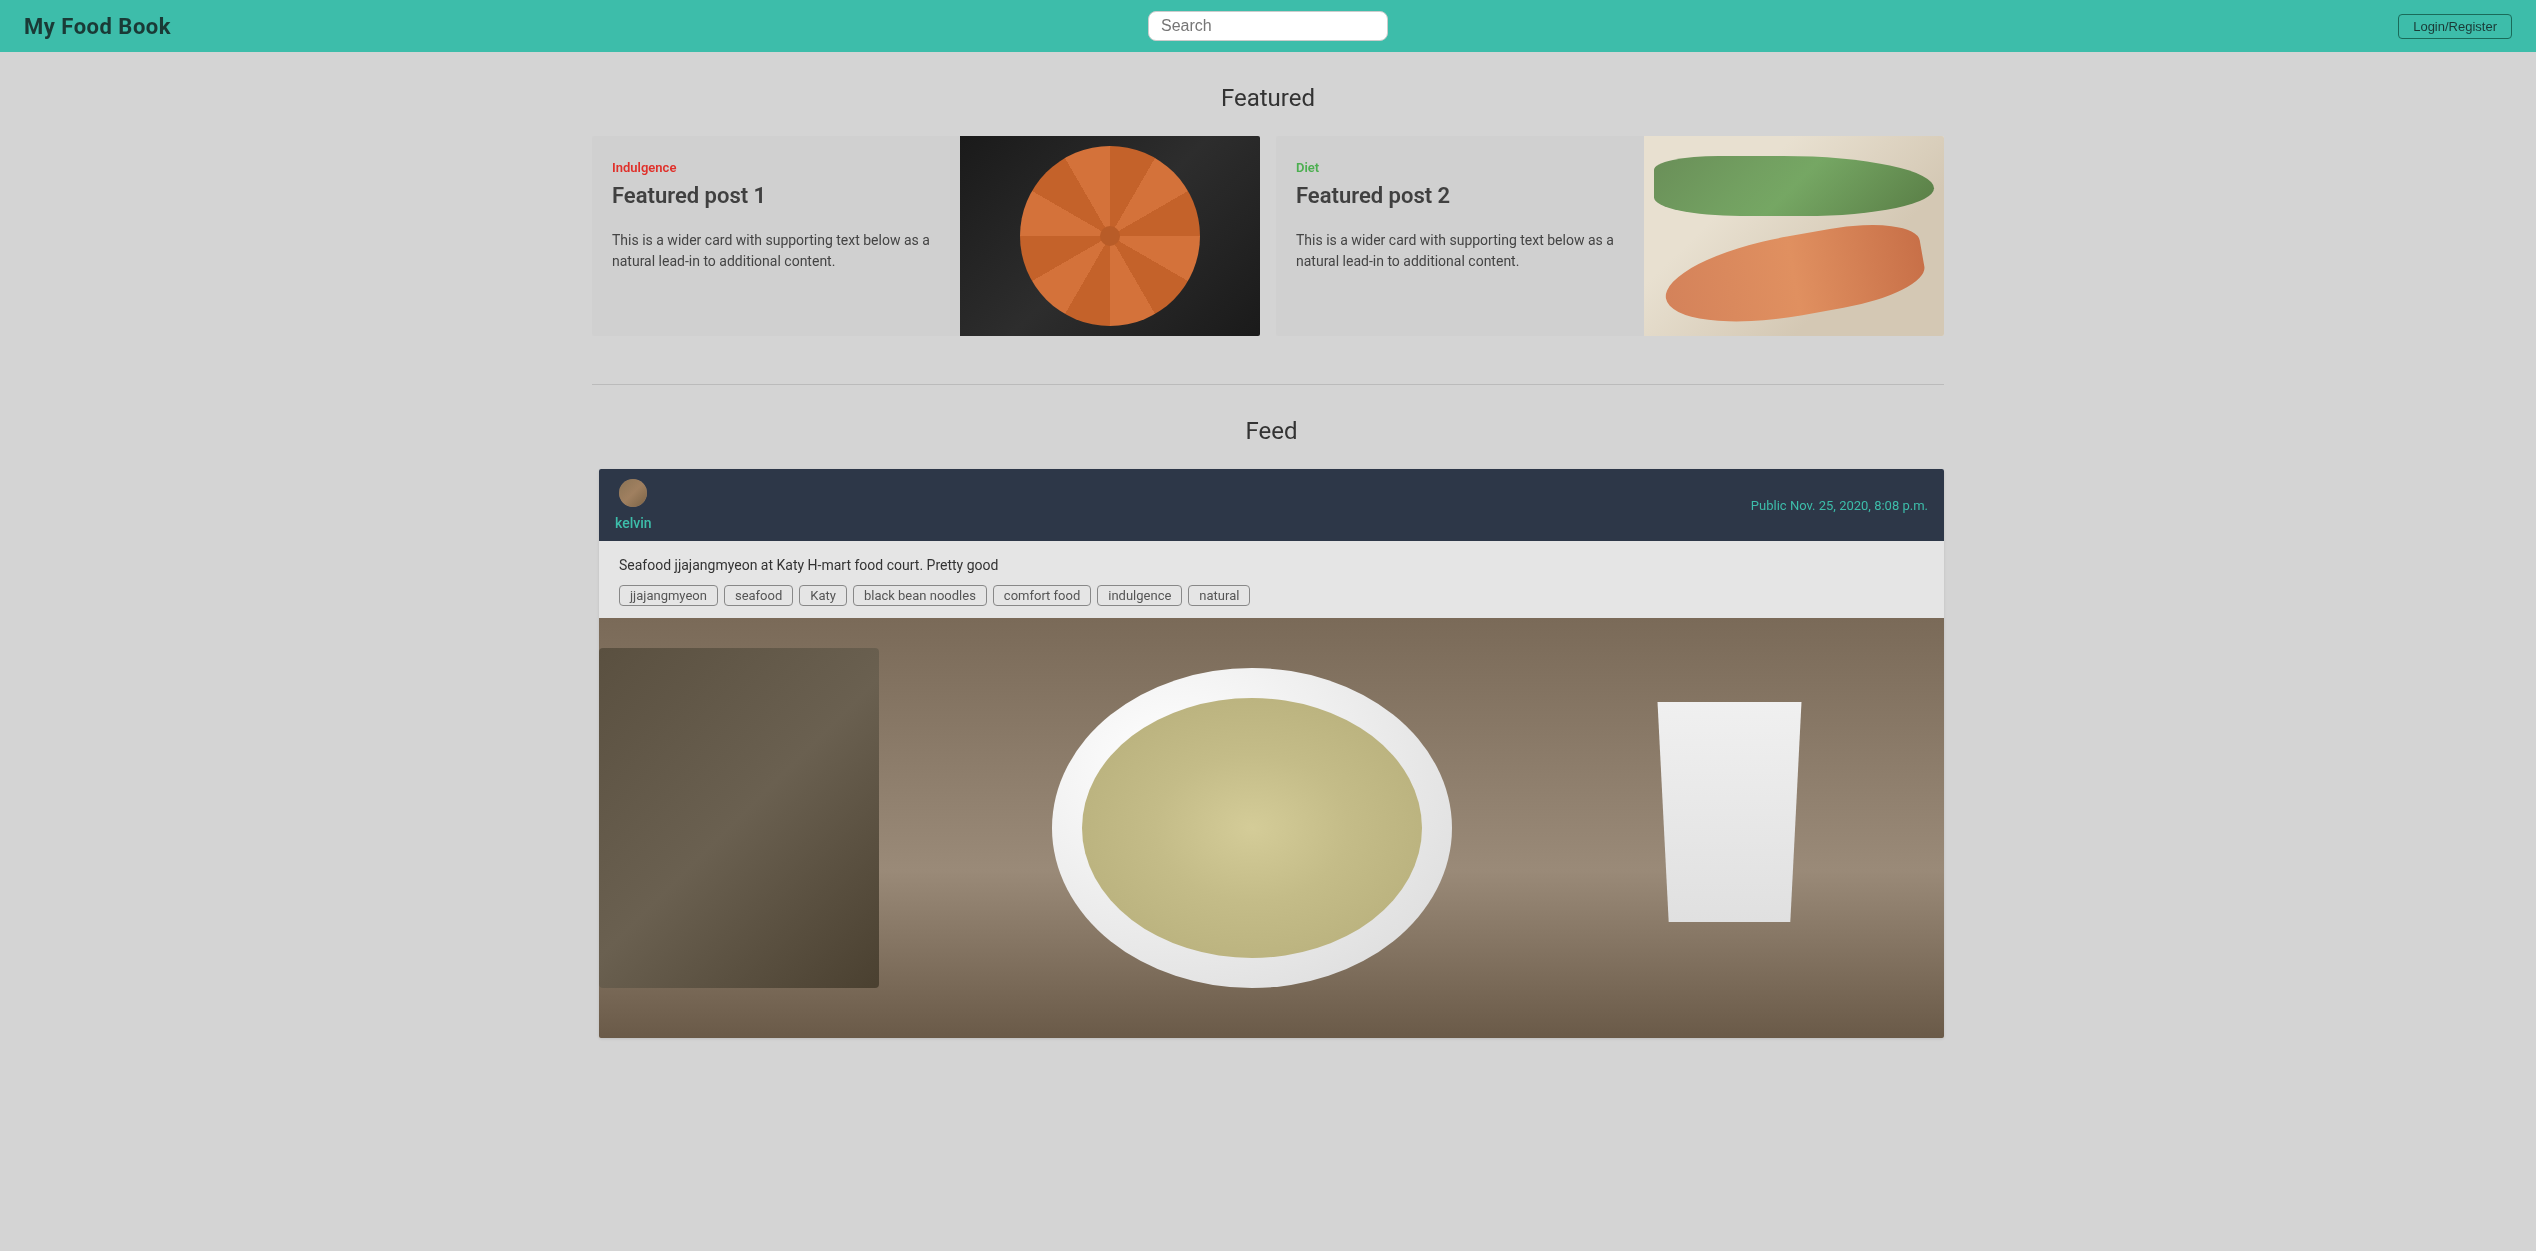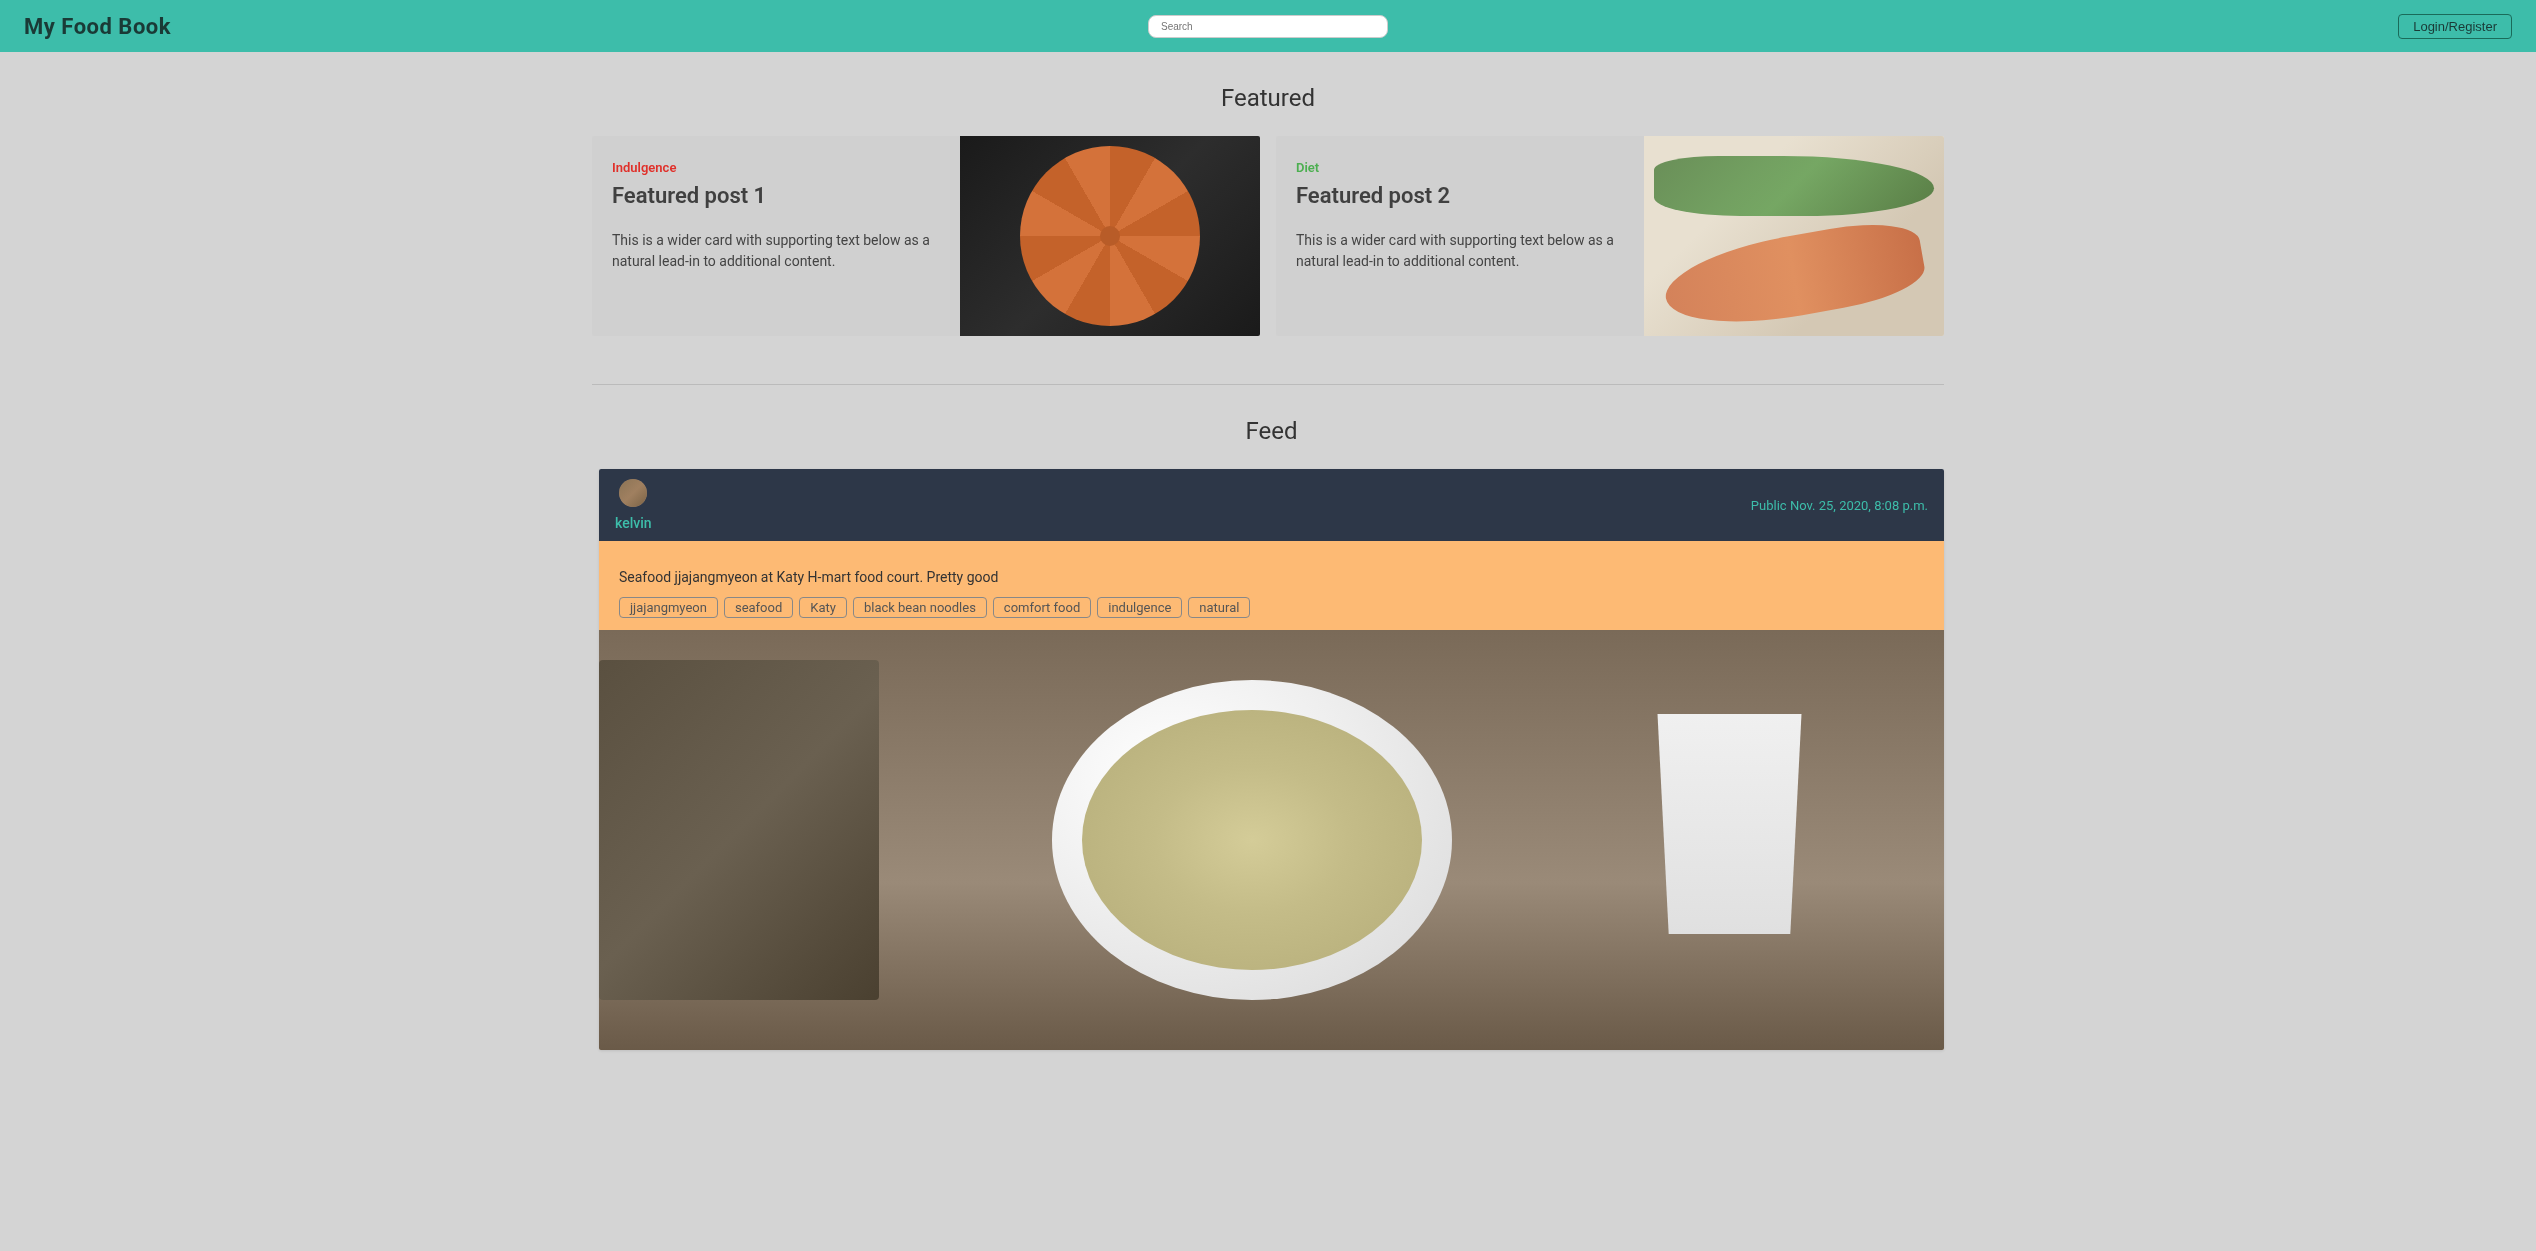--- a/index.html
+++ b/index.html
@@ -35,7 +35,7 @@
       padding: 5px 12px;
       border: 1px solid #ccc;
       border-radius: 8px;
-      font-size: 10px;
+      font-size: 16px;
       outline: none;
       background: #fff;
     }

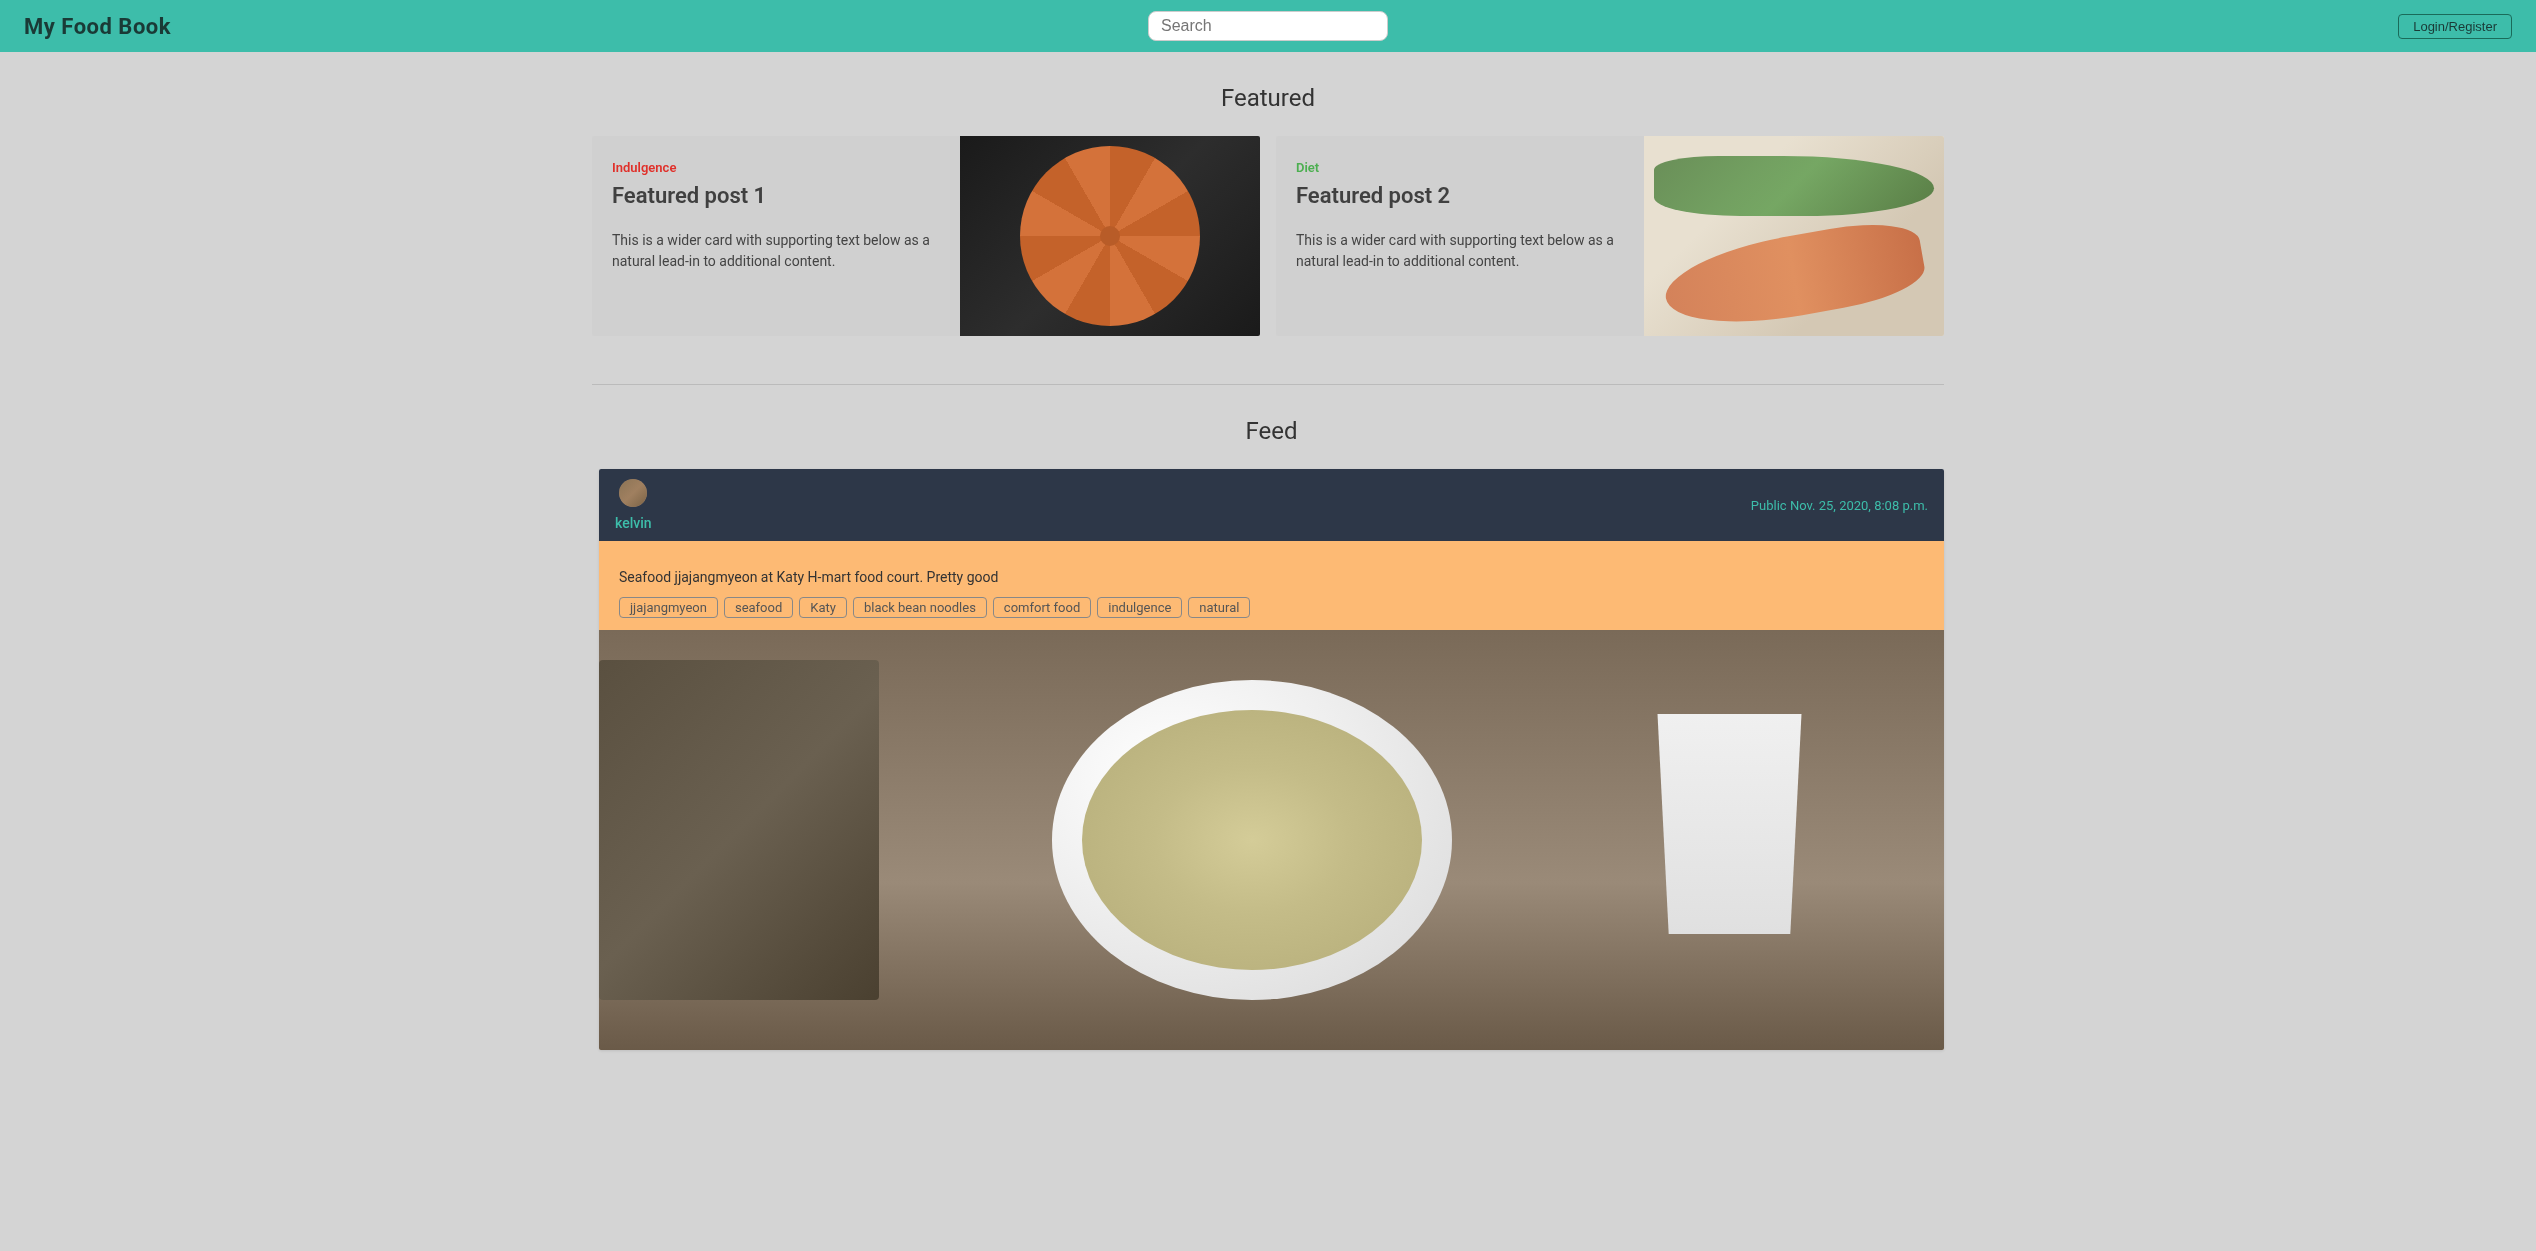--- a/index.html
+++ b/index.html
@@ -267,8 +267,8 @@
     }
 
     .feed-card-body {
-      padding: 28px 20px 12px;
-      background: #fdba74;
+      padding: 16px 20px 12px;
+      background: #e5e5e5;
     }
 
     .feed-caption {

